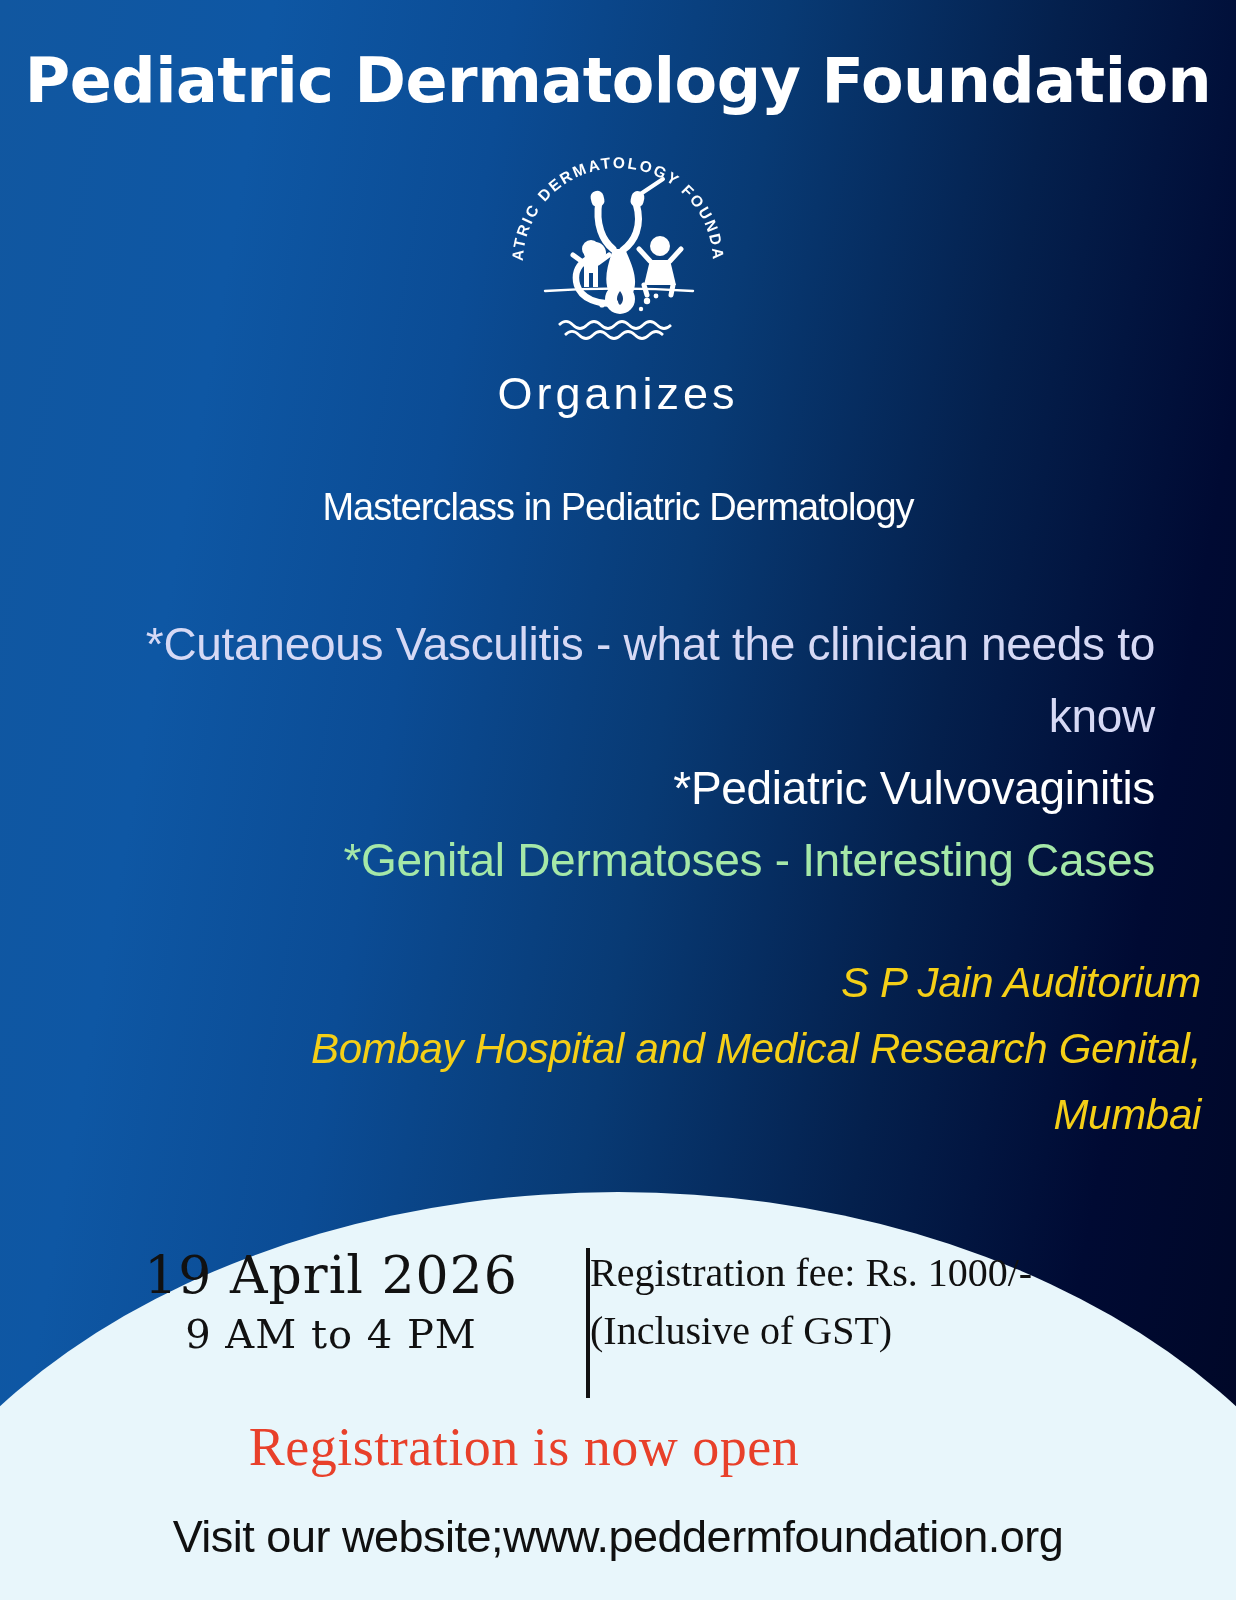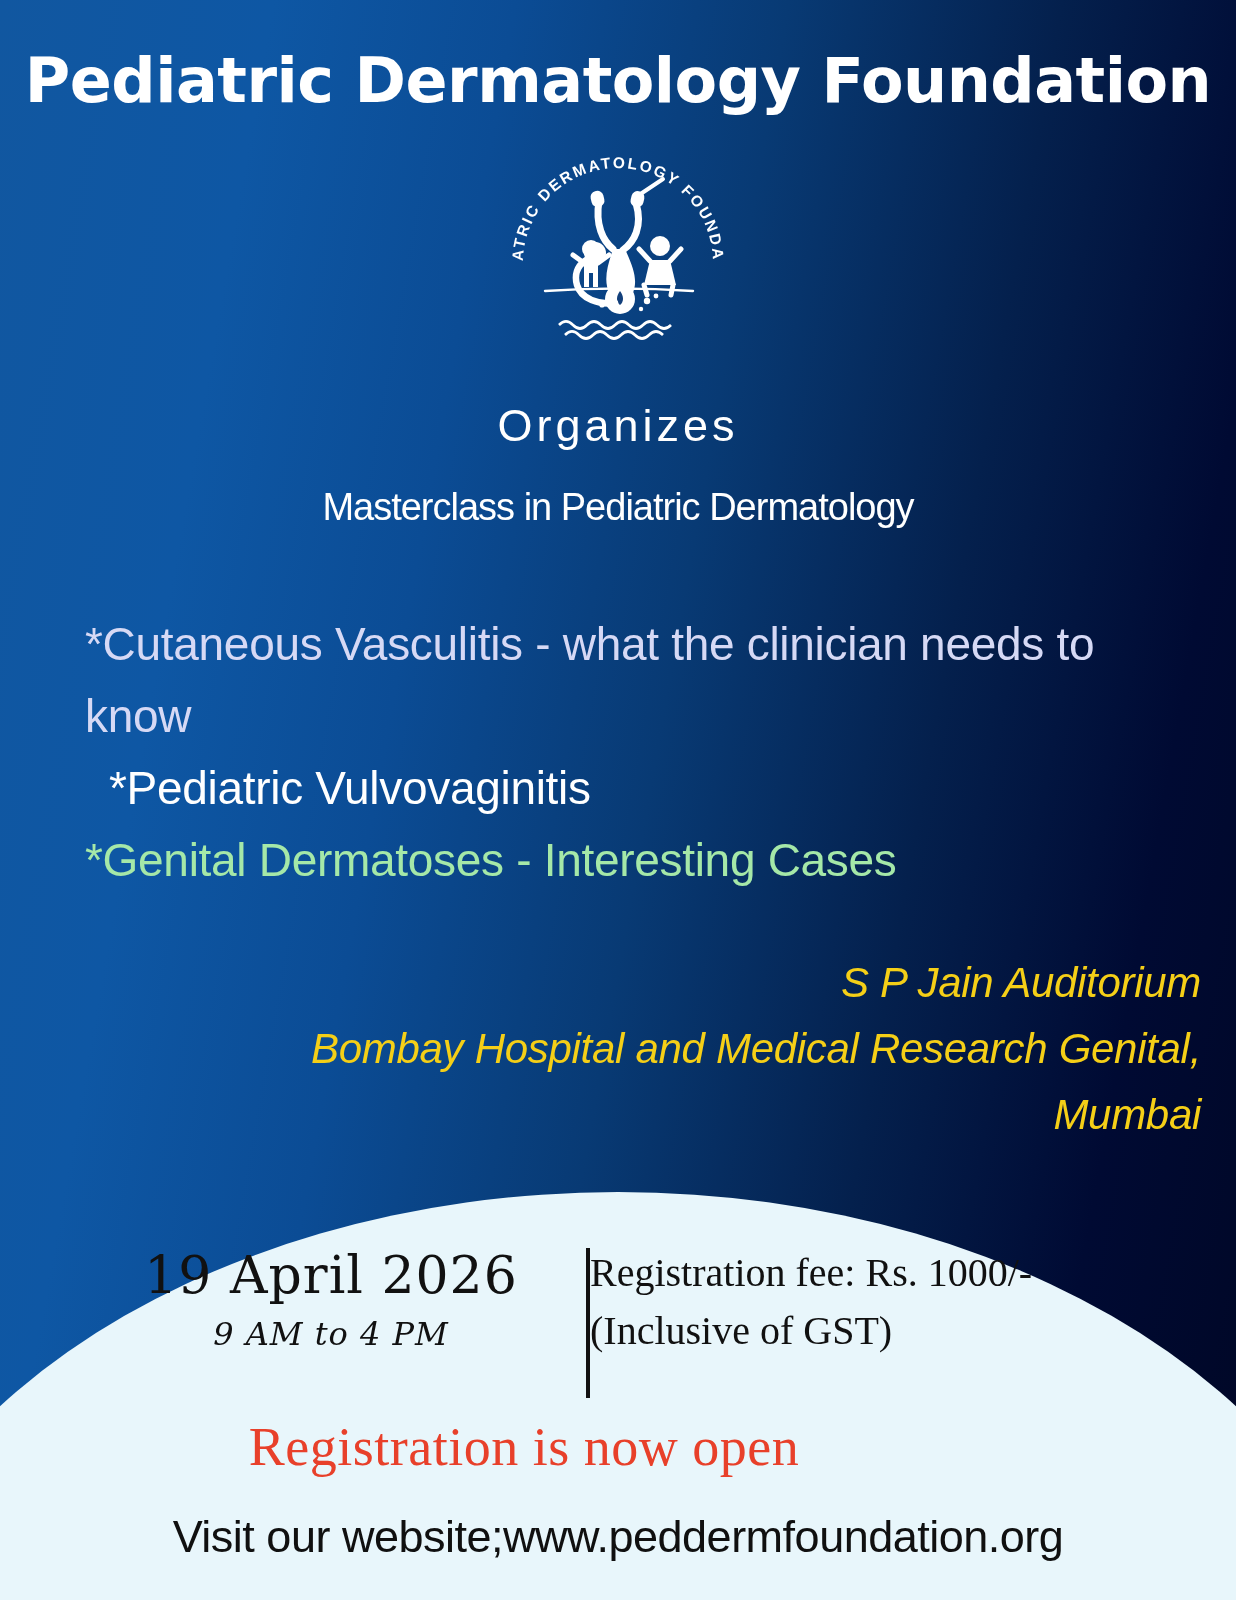--- a/index.html
+++ b/index.html
@@ -67,7 +67,6 @@
     font-weight: 400;
     font-size: 45px;
     letter-spacing: 4px;
-    margin-top: 32px;
   }
 
   

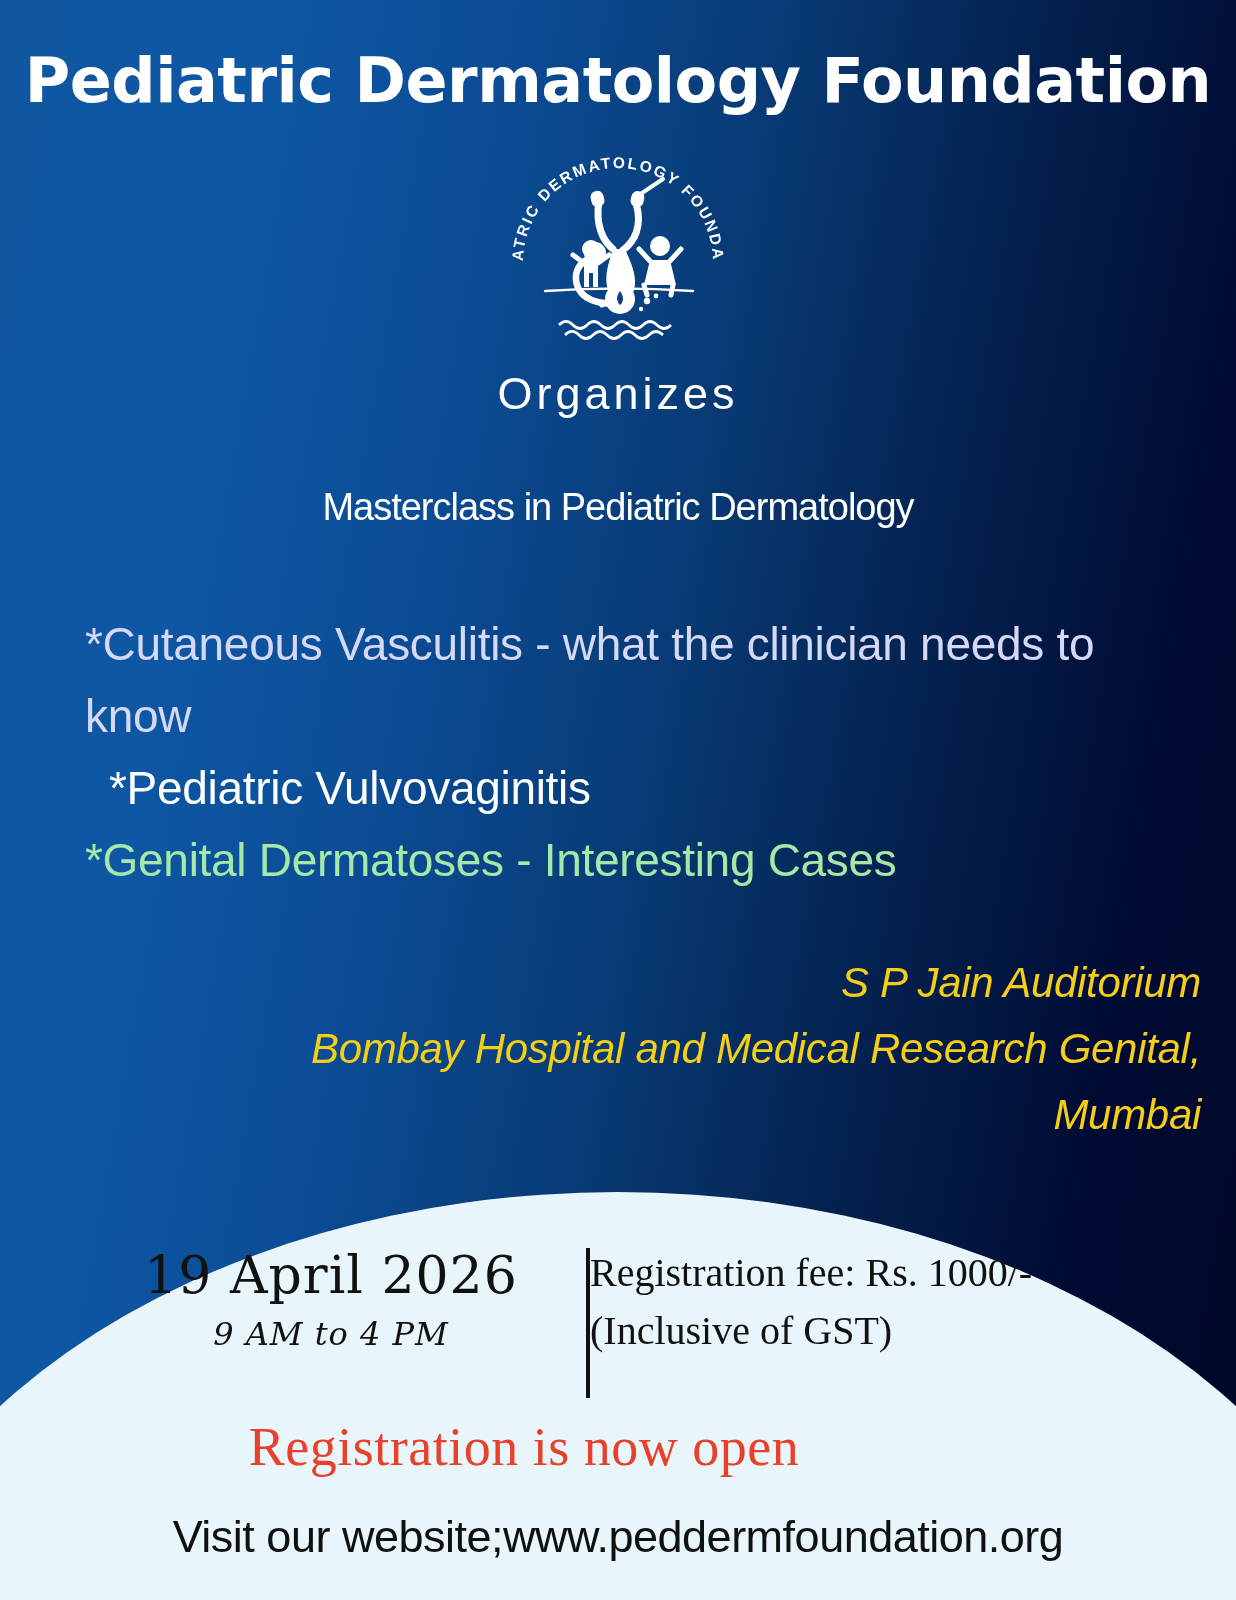--- a/index.html
+++ b/index.html
@@ -90,6 +90,7 @@
     top: 608px;
     left: 85px;
     width: 1070px;
+    text-align: right;
   }
   .topic {
     font-family: "Liberation Sans", sans-serif;

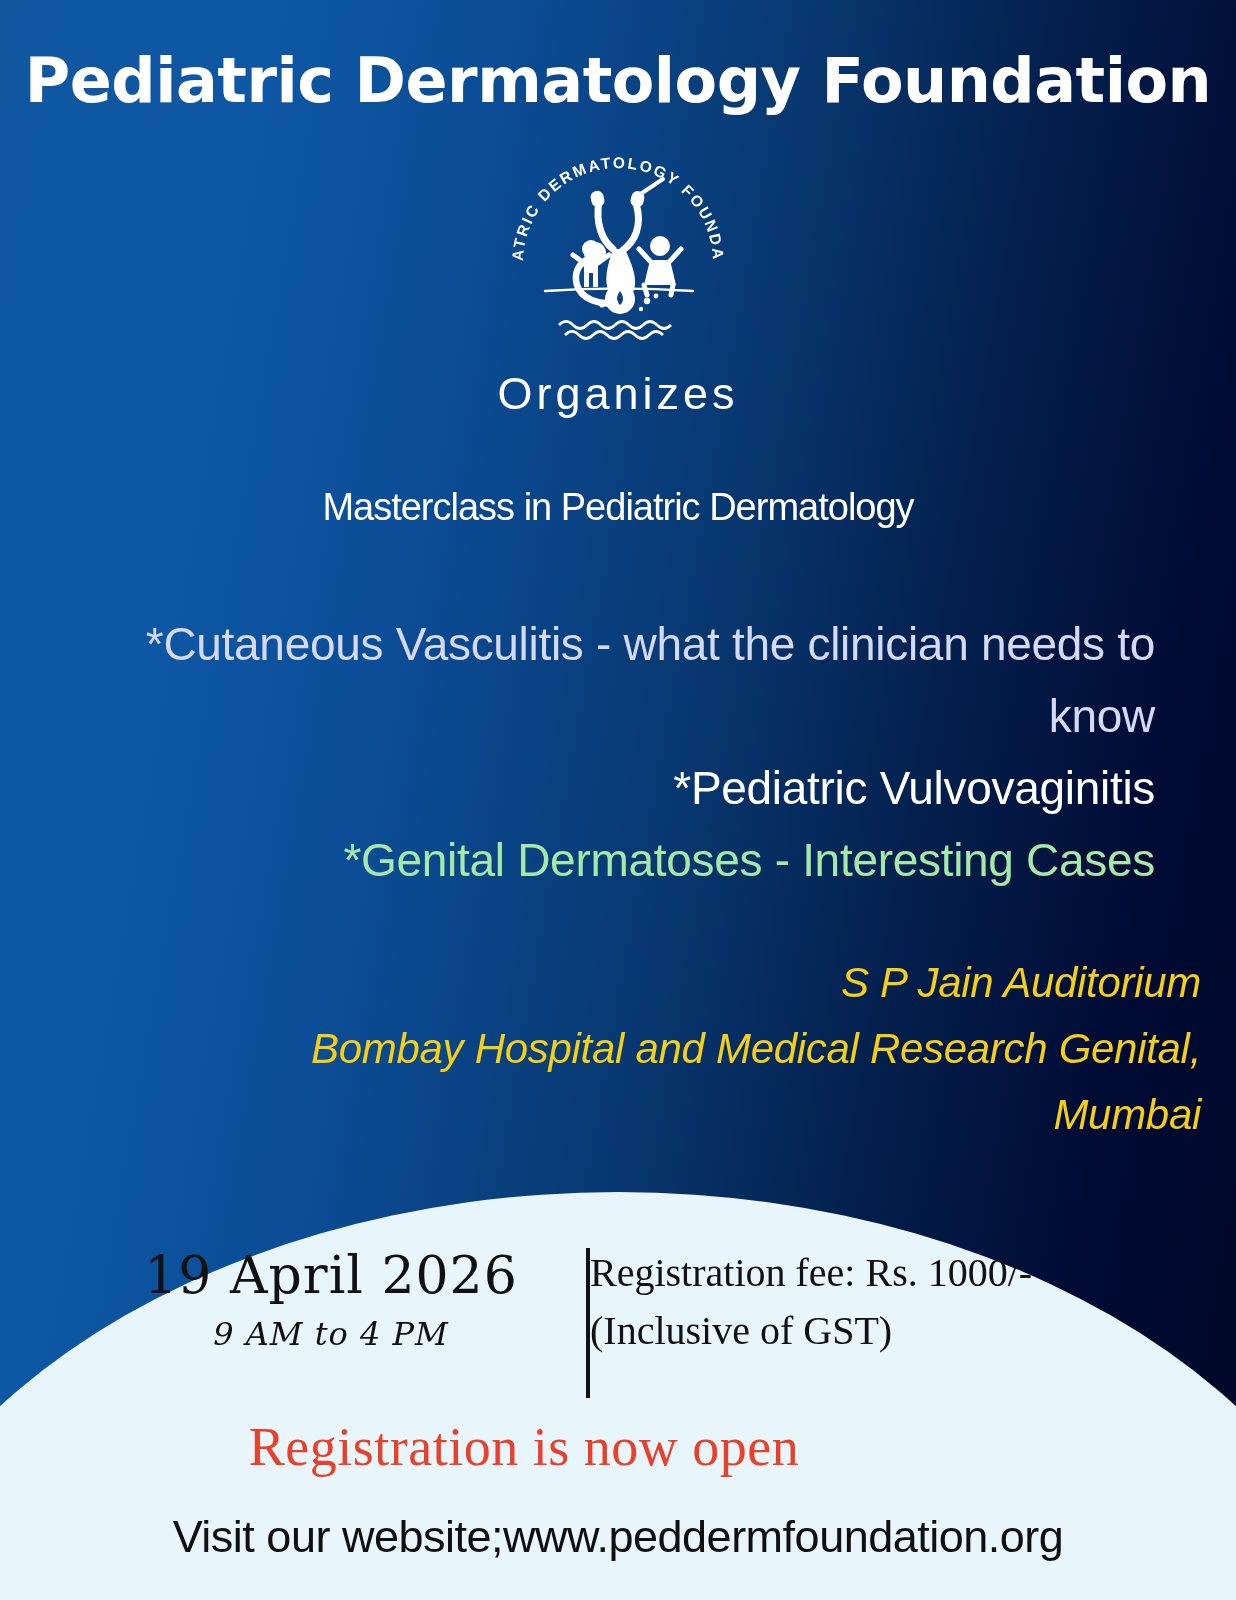--- a/index.html
+++ b/index.html
@@ -162,11 +162,10 @@
     white-space: nowrap;
   }
   .dt-time {
-    font-size: 32px;
+    font-size: 40px;
     line-height: 56px;
     letter-spacing: 1px;
     white-space: nowrap;
-    font-style: italic;
   }
   .dt-divider {
     width: 4px;

